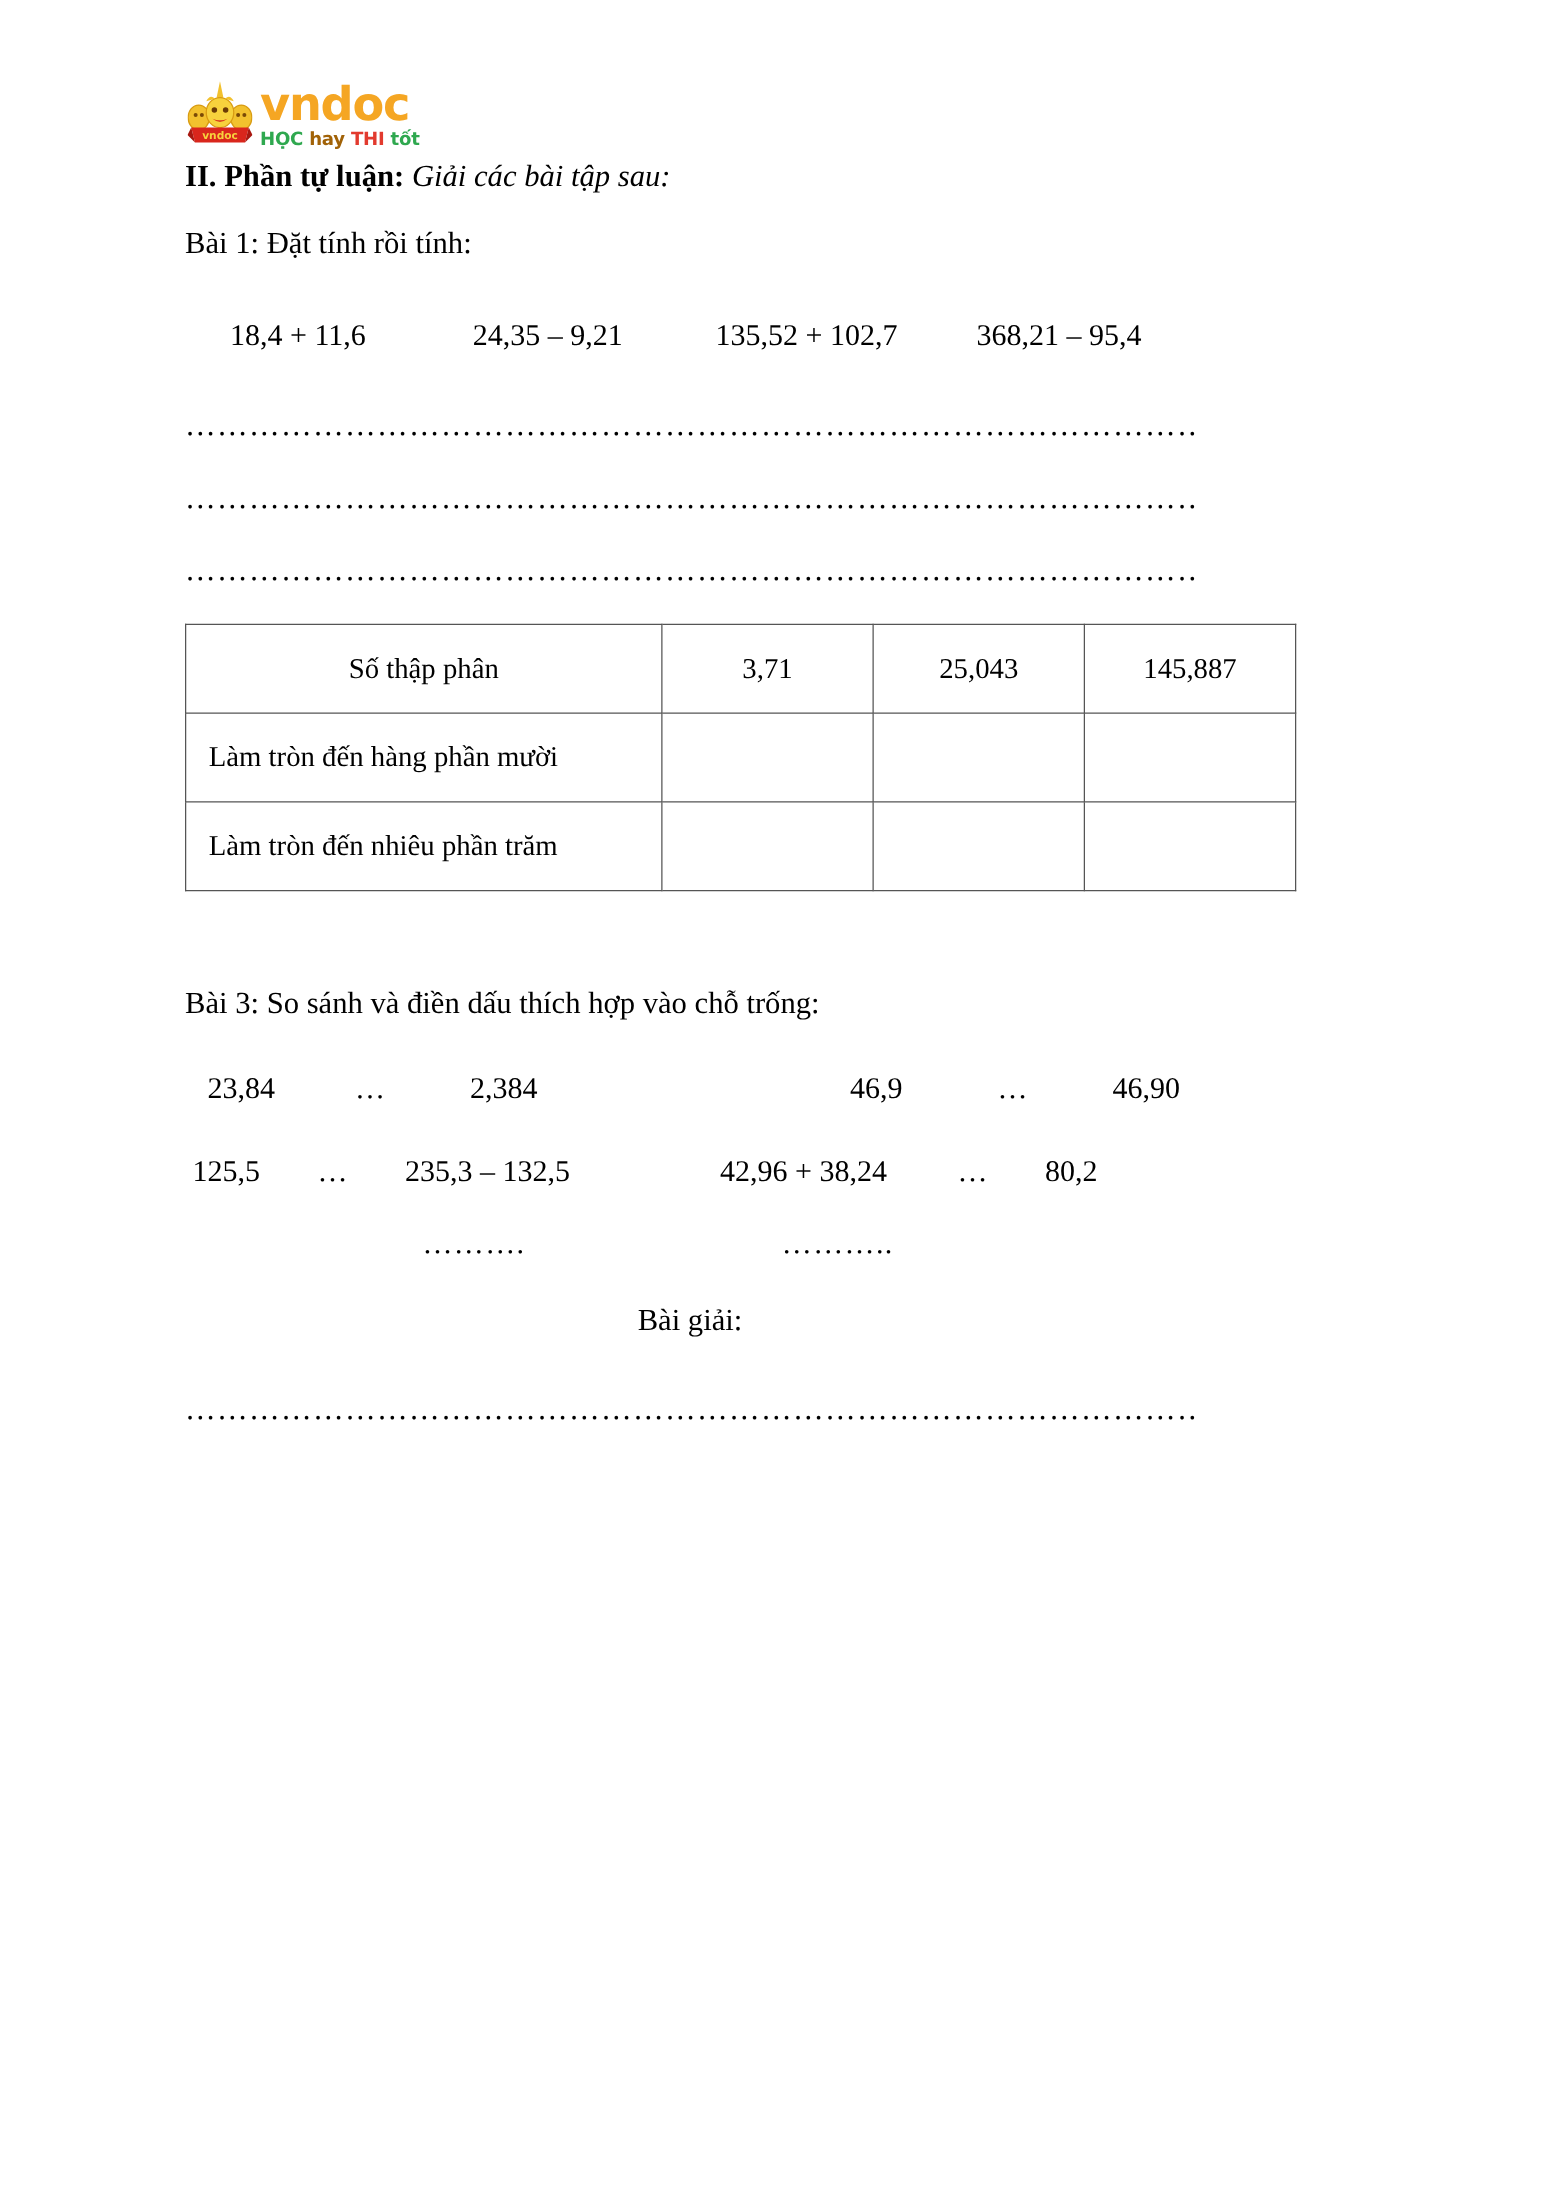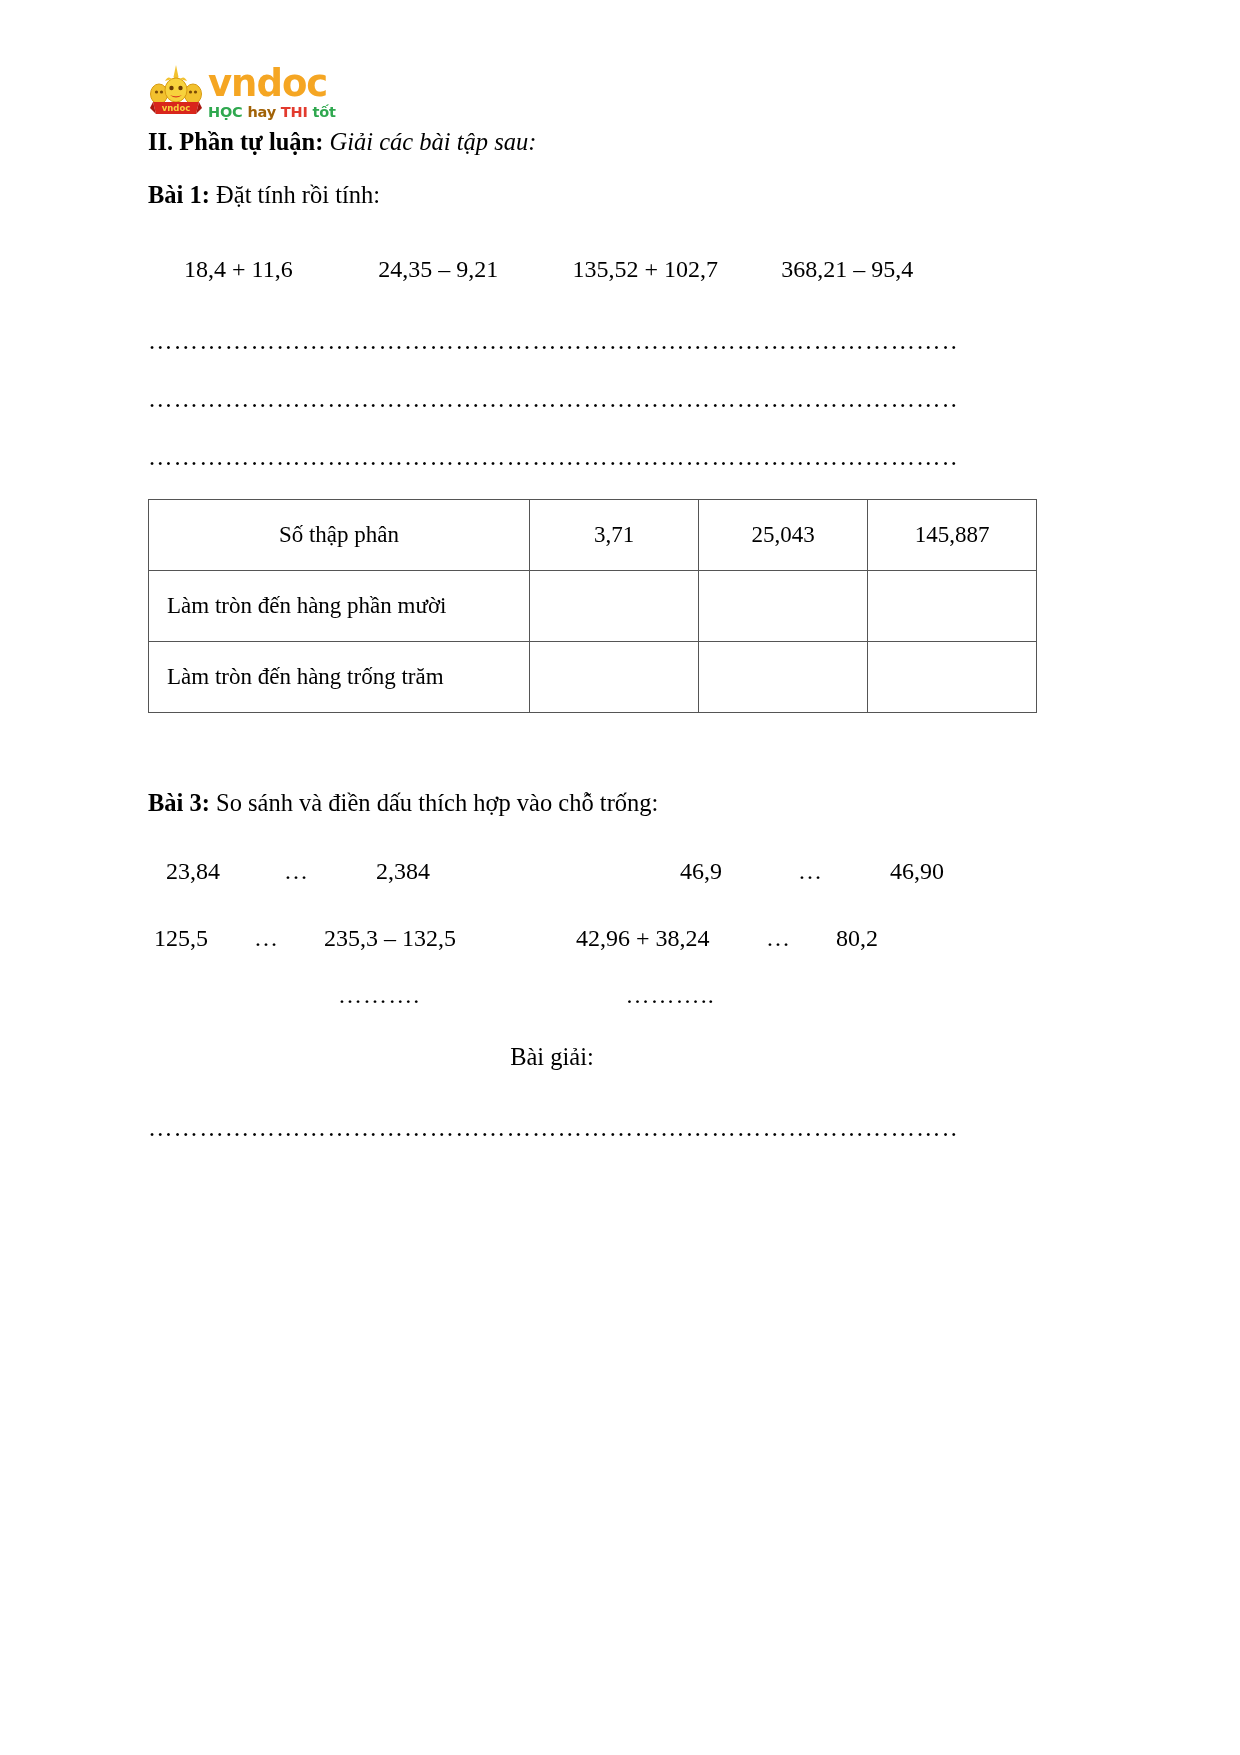--- a/index.html
+++ b/index.html
@@ -83,7 +83,7 @@
   .i { font-style: italic; }
 
   .heading-ii { margin-bottom: 24px; }
-  .bai-label { font-weight: bold; }
+  .bai-label { font-weight: normal; }
 
   .exercise-title { margin-bottom: 0; }
 

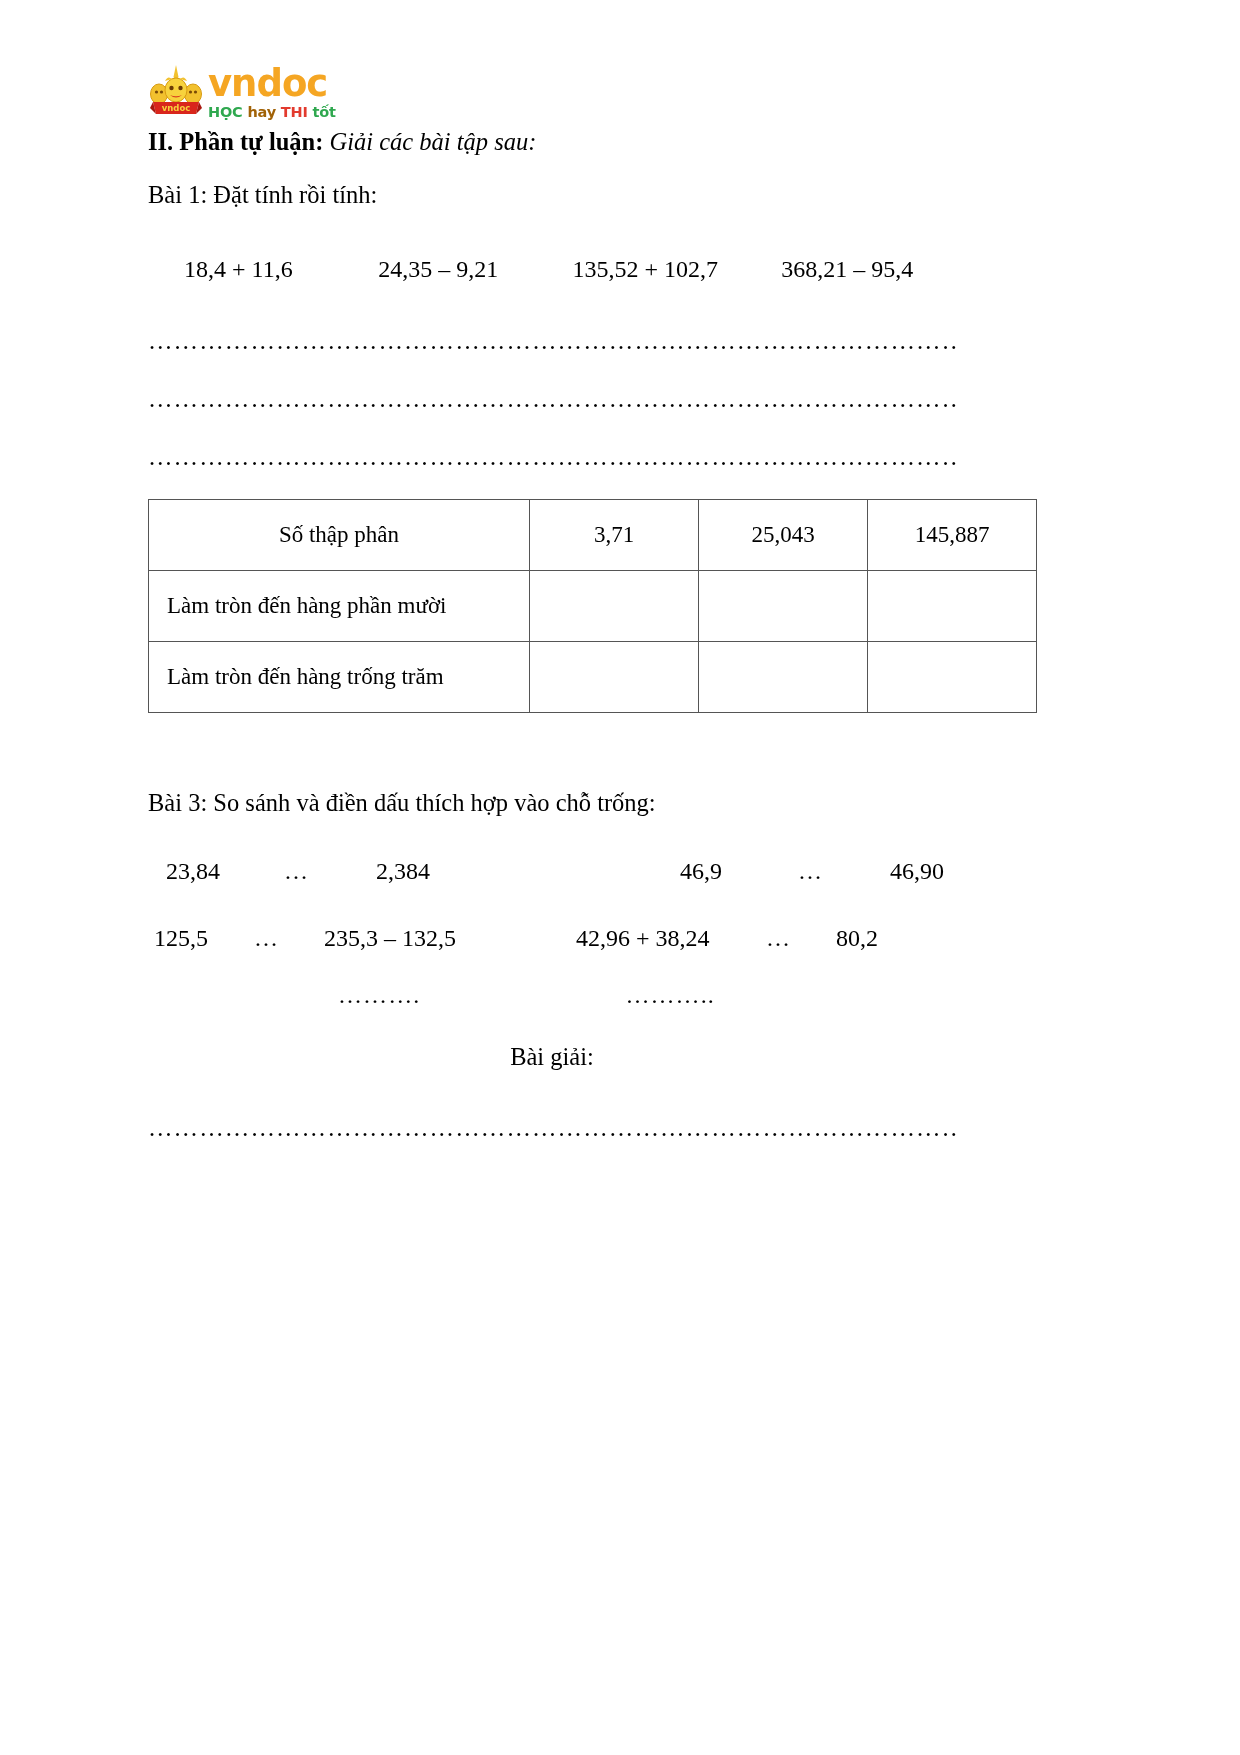--- a/index.html
+++ b/index.html
@@ -255,7 +255,7 @@
             <td class="col-v"></td>
           </tr>
           <tr>
-            <td class="col-label left">Làm tròn đến hàng trống trăm</td>
+            <td class="col-label left">Làm tròn đến nhiêu phần trăm</td>
             <td class="col-v"></td>
             <td class="col-v"></td>
             <td class="col-v"></td>

